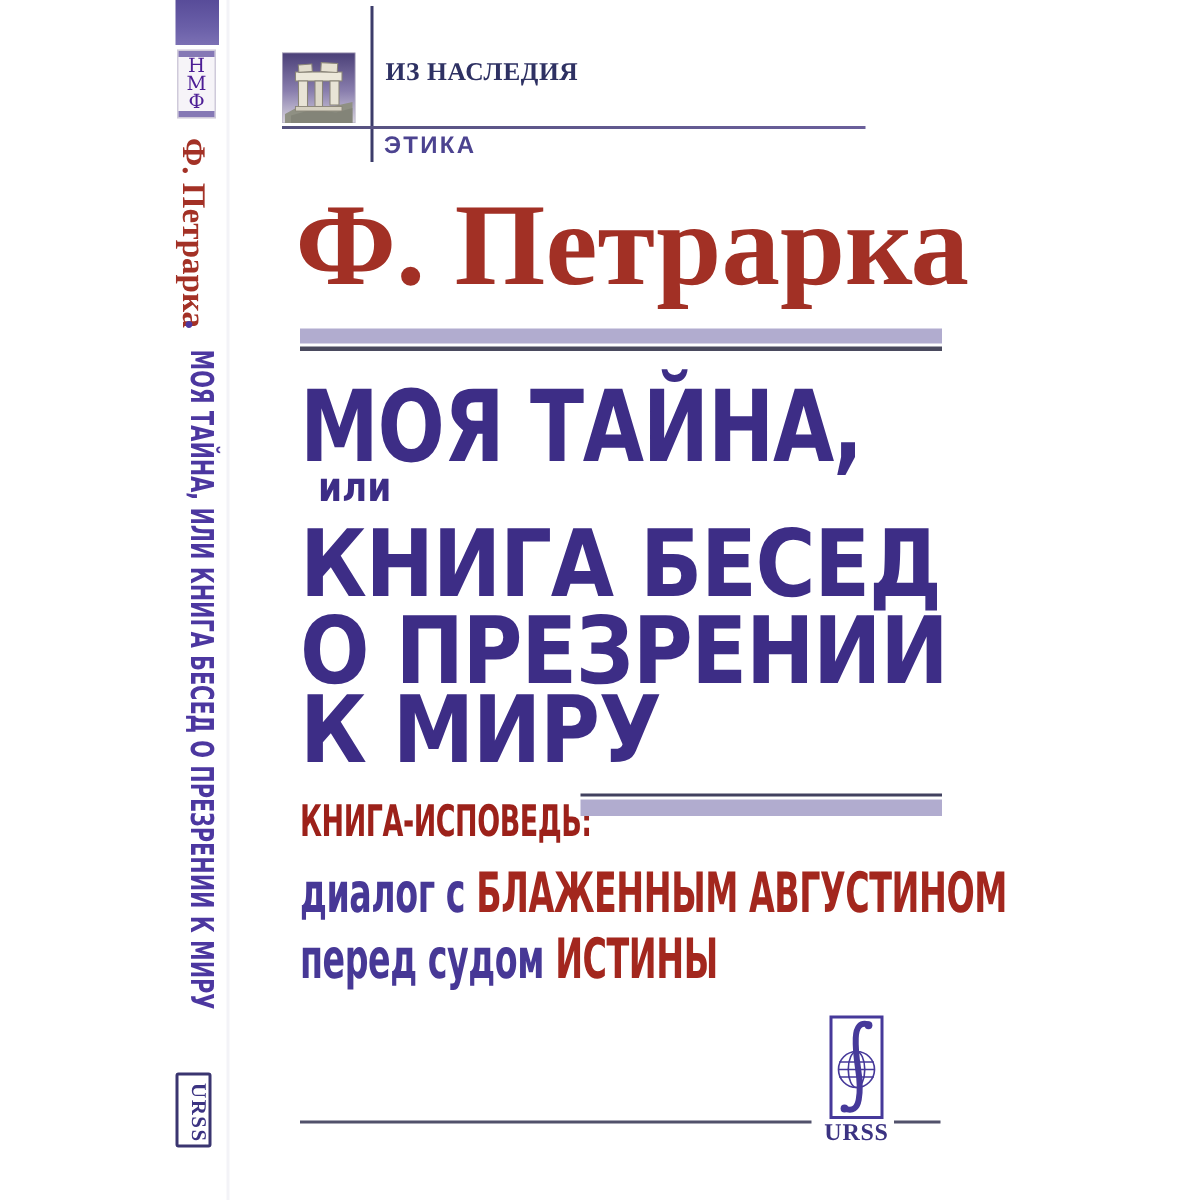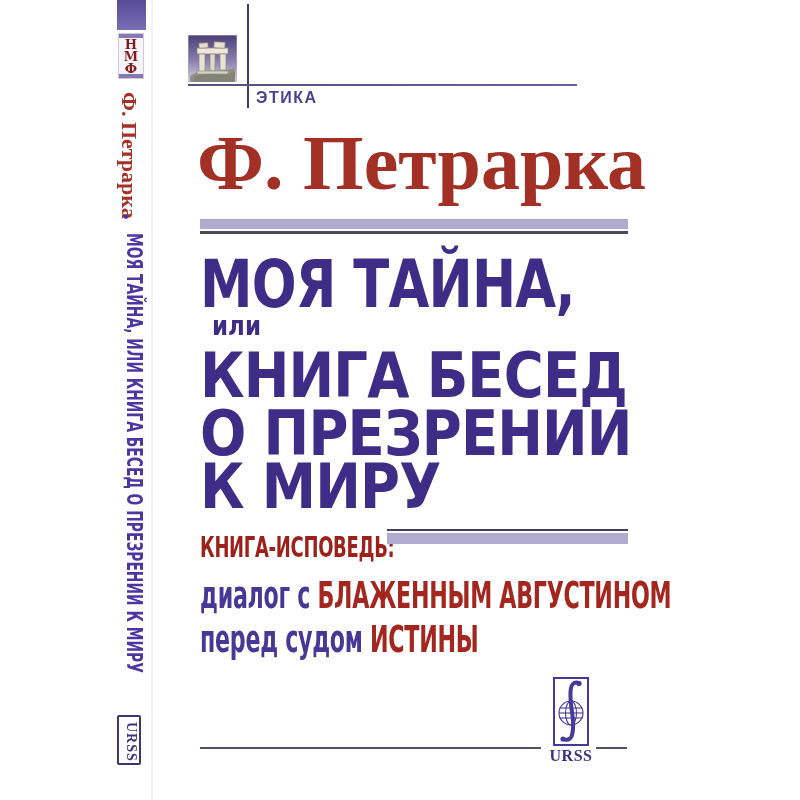--- a/index.html
+++ b/index.html
@@ -16,8 +16,8 @@
   .monogram .strip{position:absolute;left:0;width:100%;height:4px;background:#8578b5;}
   .monogram .strip.top{top:0}.monogram .strip.bot{bottom:0}
   .monogram .letters{position:absolute;left:0;top:5px;width:100%;text-align:center;
-    font-family:"DejaVu Serif",serif;font-weight:bold;font-size:13px;line-height:12px;
-    color:#7f1d1d;word-break:break-all;letter-spacing:0;}
+    font-family:"DejaVu Serif",serif;font-weight:normal;font-size:13px;line-height:12px;
+    color:#4c1d95;word-break:break-all;letter-spacing:0;}
   .rot{position:absolute;transform-origin:0 0;white-space:nowrap;line-height:1;}
   .spine-author{left:140px;top:92px;transform:rotate(90deg);
     font-family:"Liberation Serif",serif;font-weight:bold;font-size:22px;color:#a33126;}

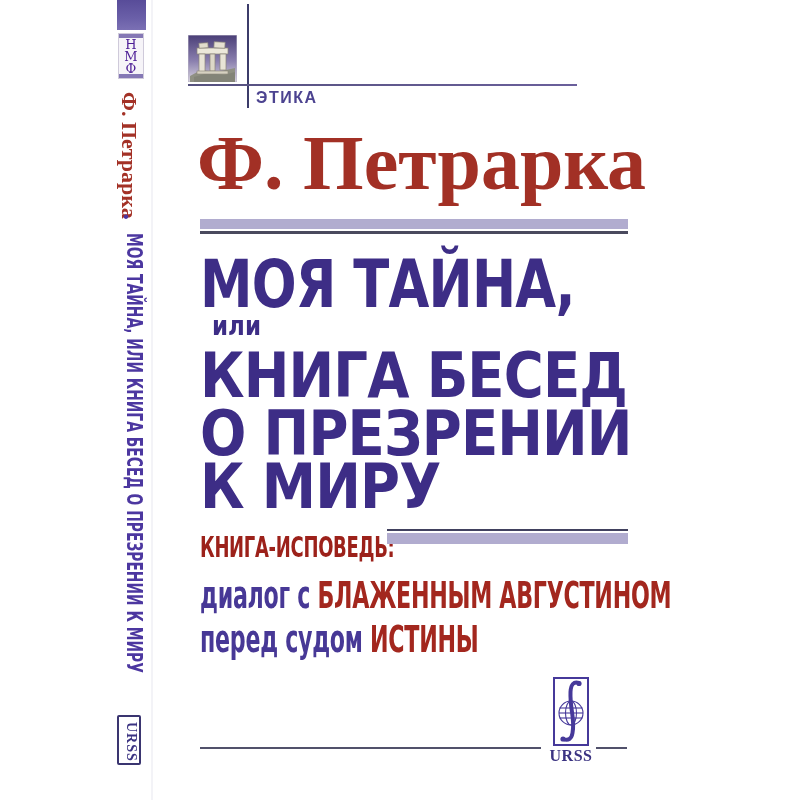--- a/index.html
+++ b/index.html
@@ -125,6 +125,7 @@
     <div class="series-vrule"></div>
 
     <div class="series-title">
+      <div>ИЗ НАСЛЕДИЯ</div>
     </div>
 
     <div class="series-hrule"></div>

